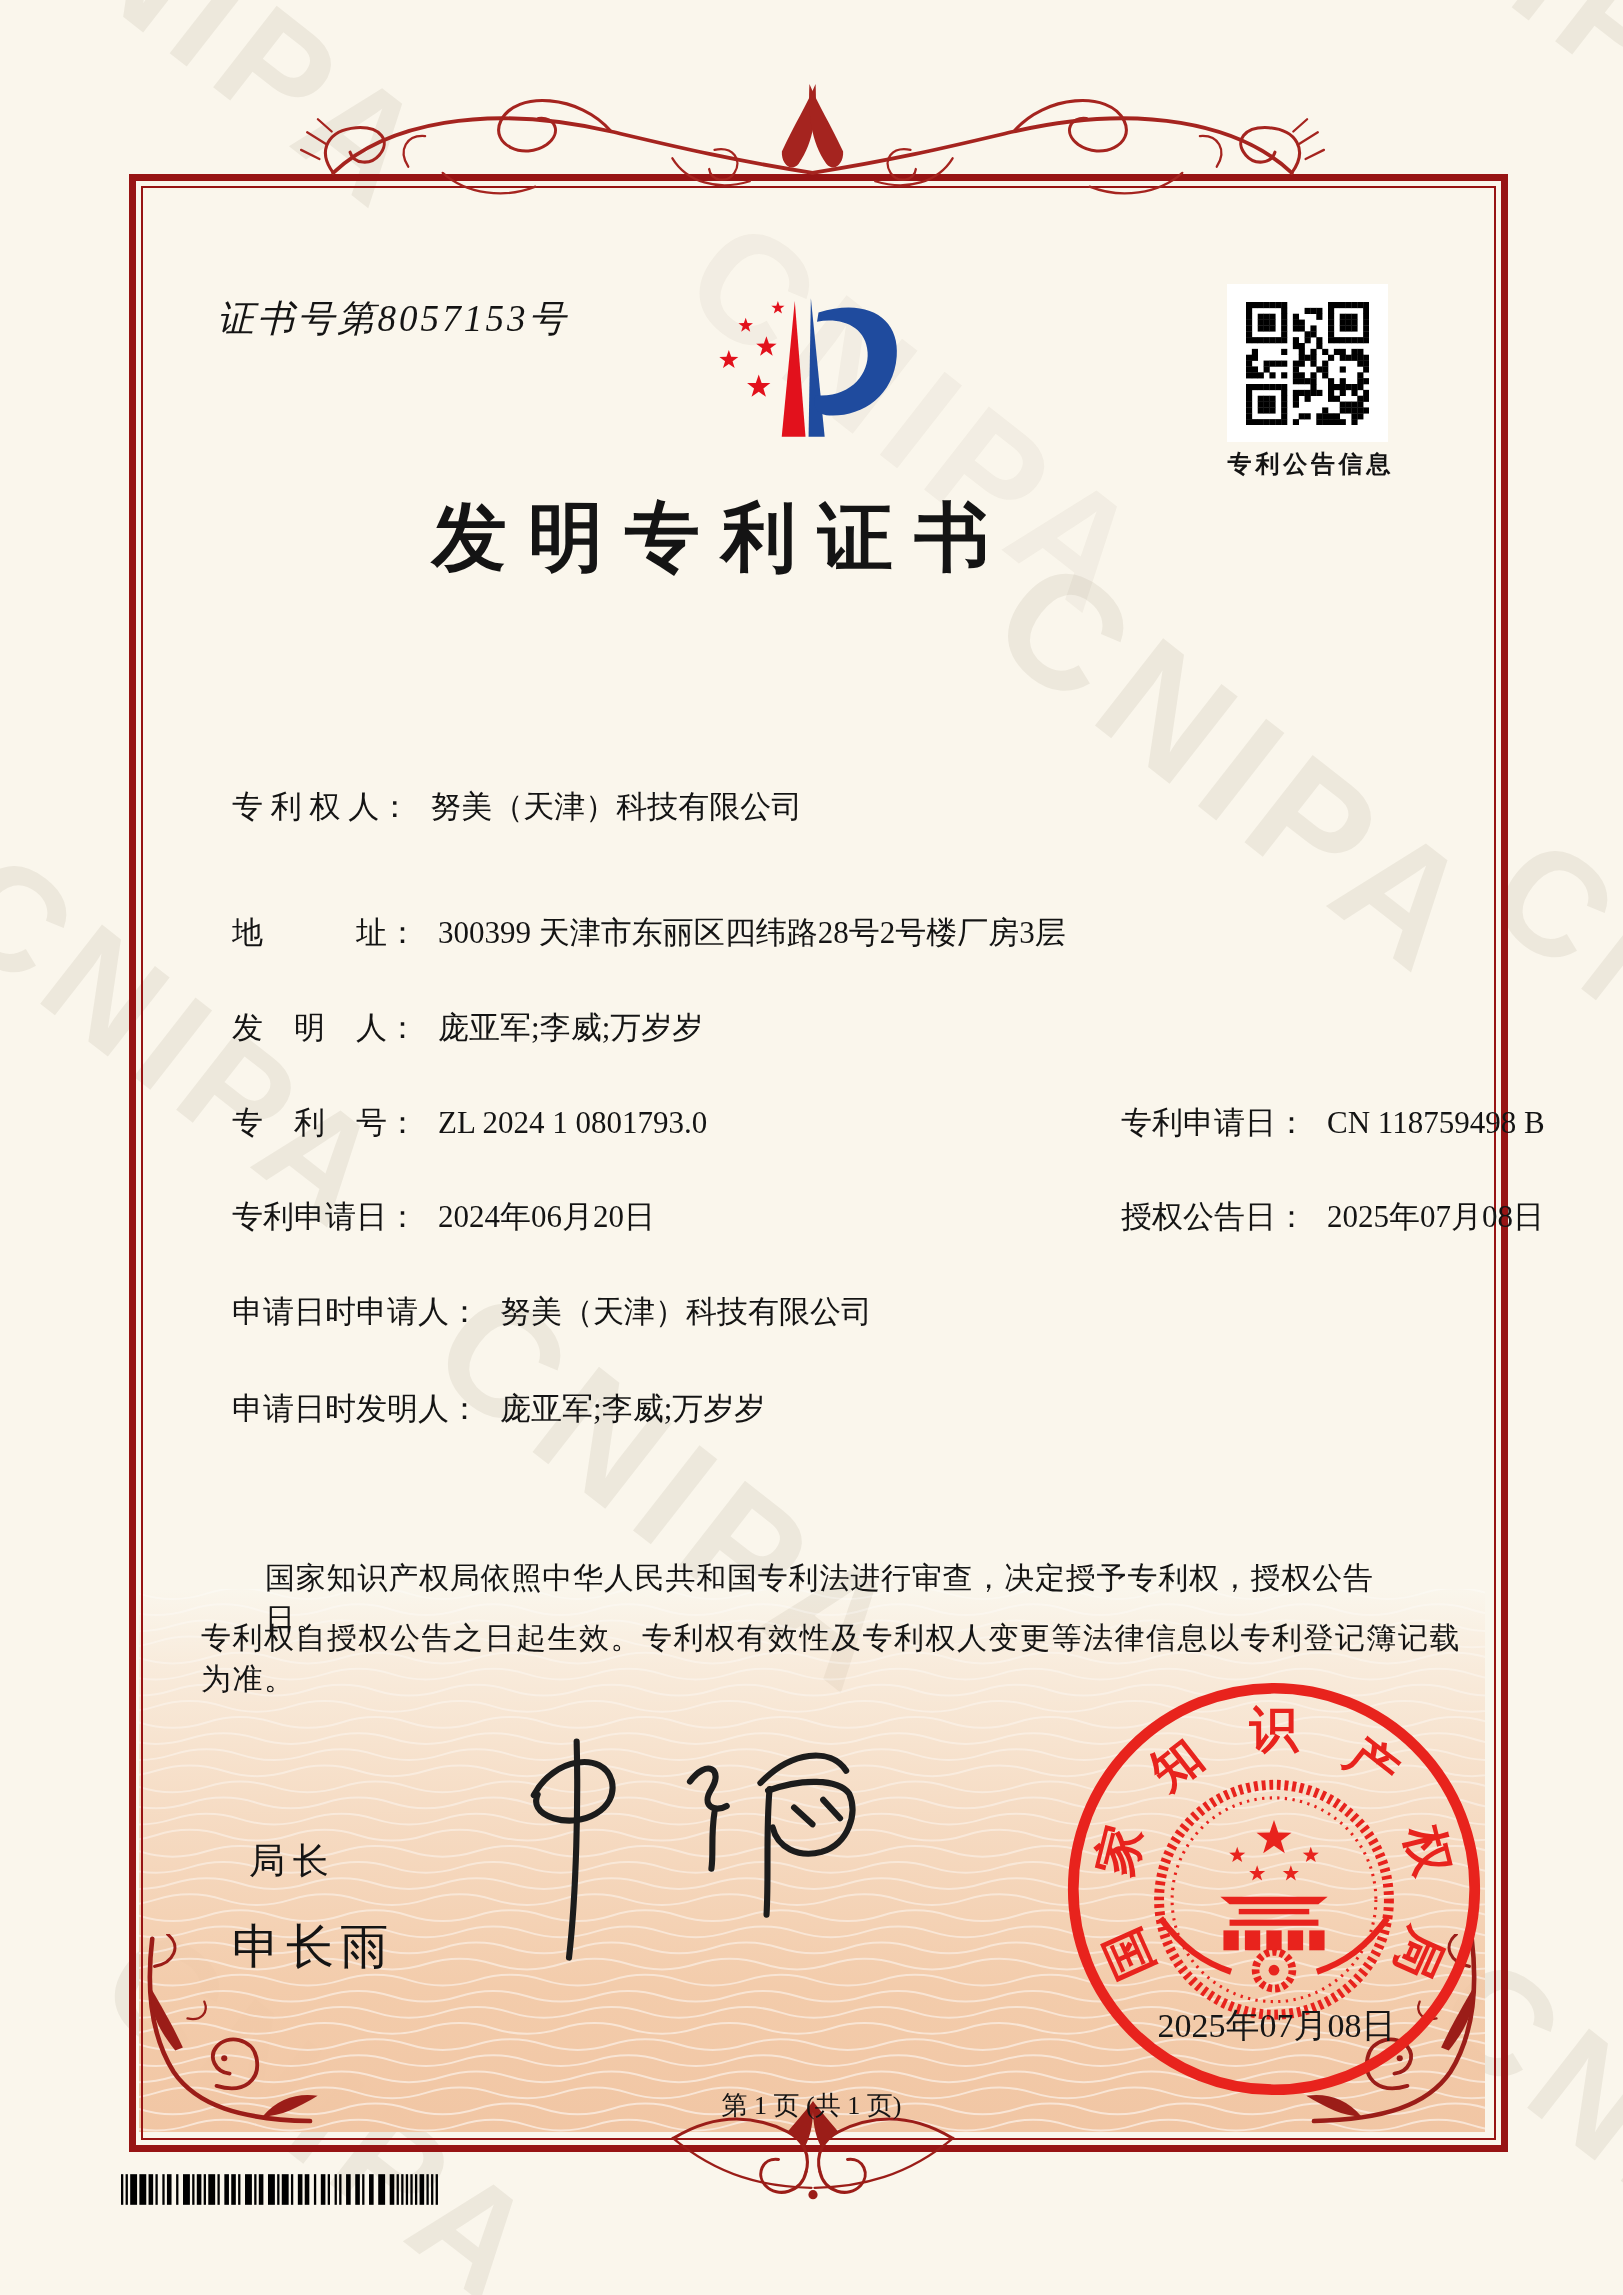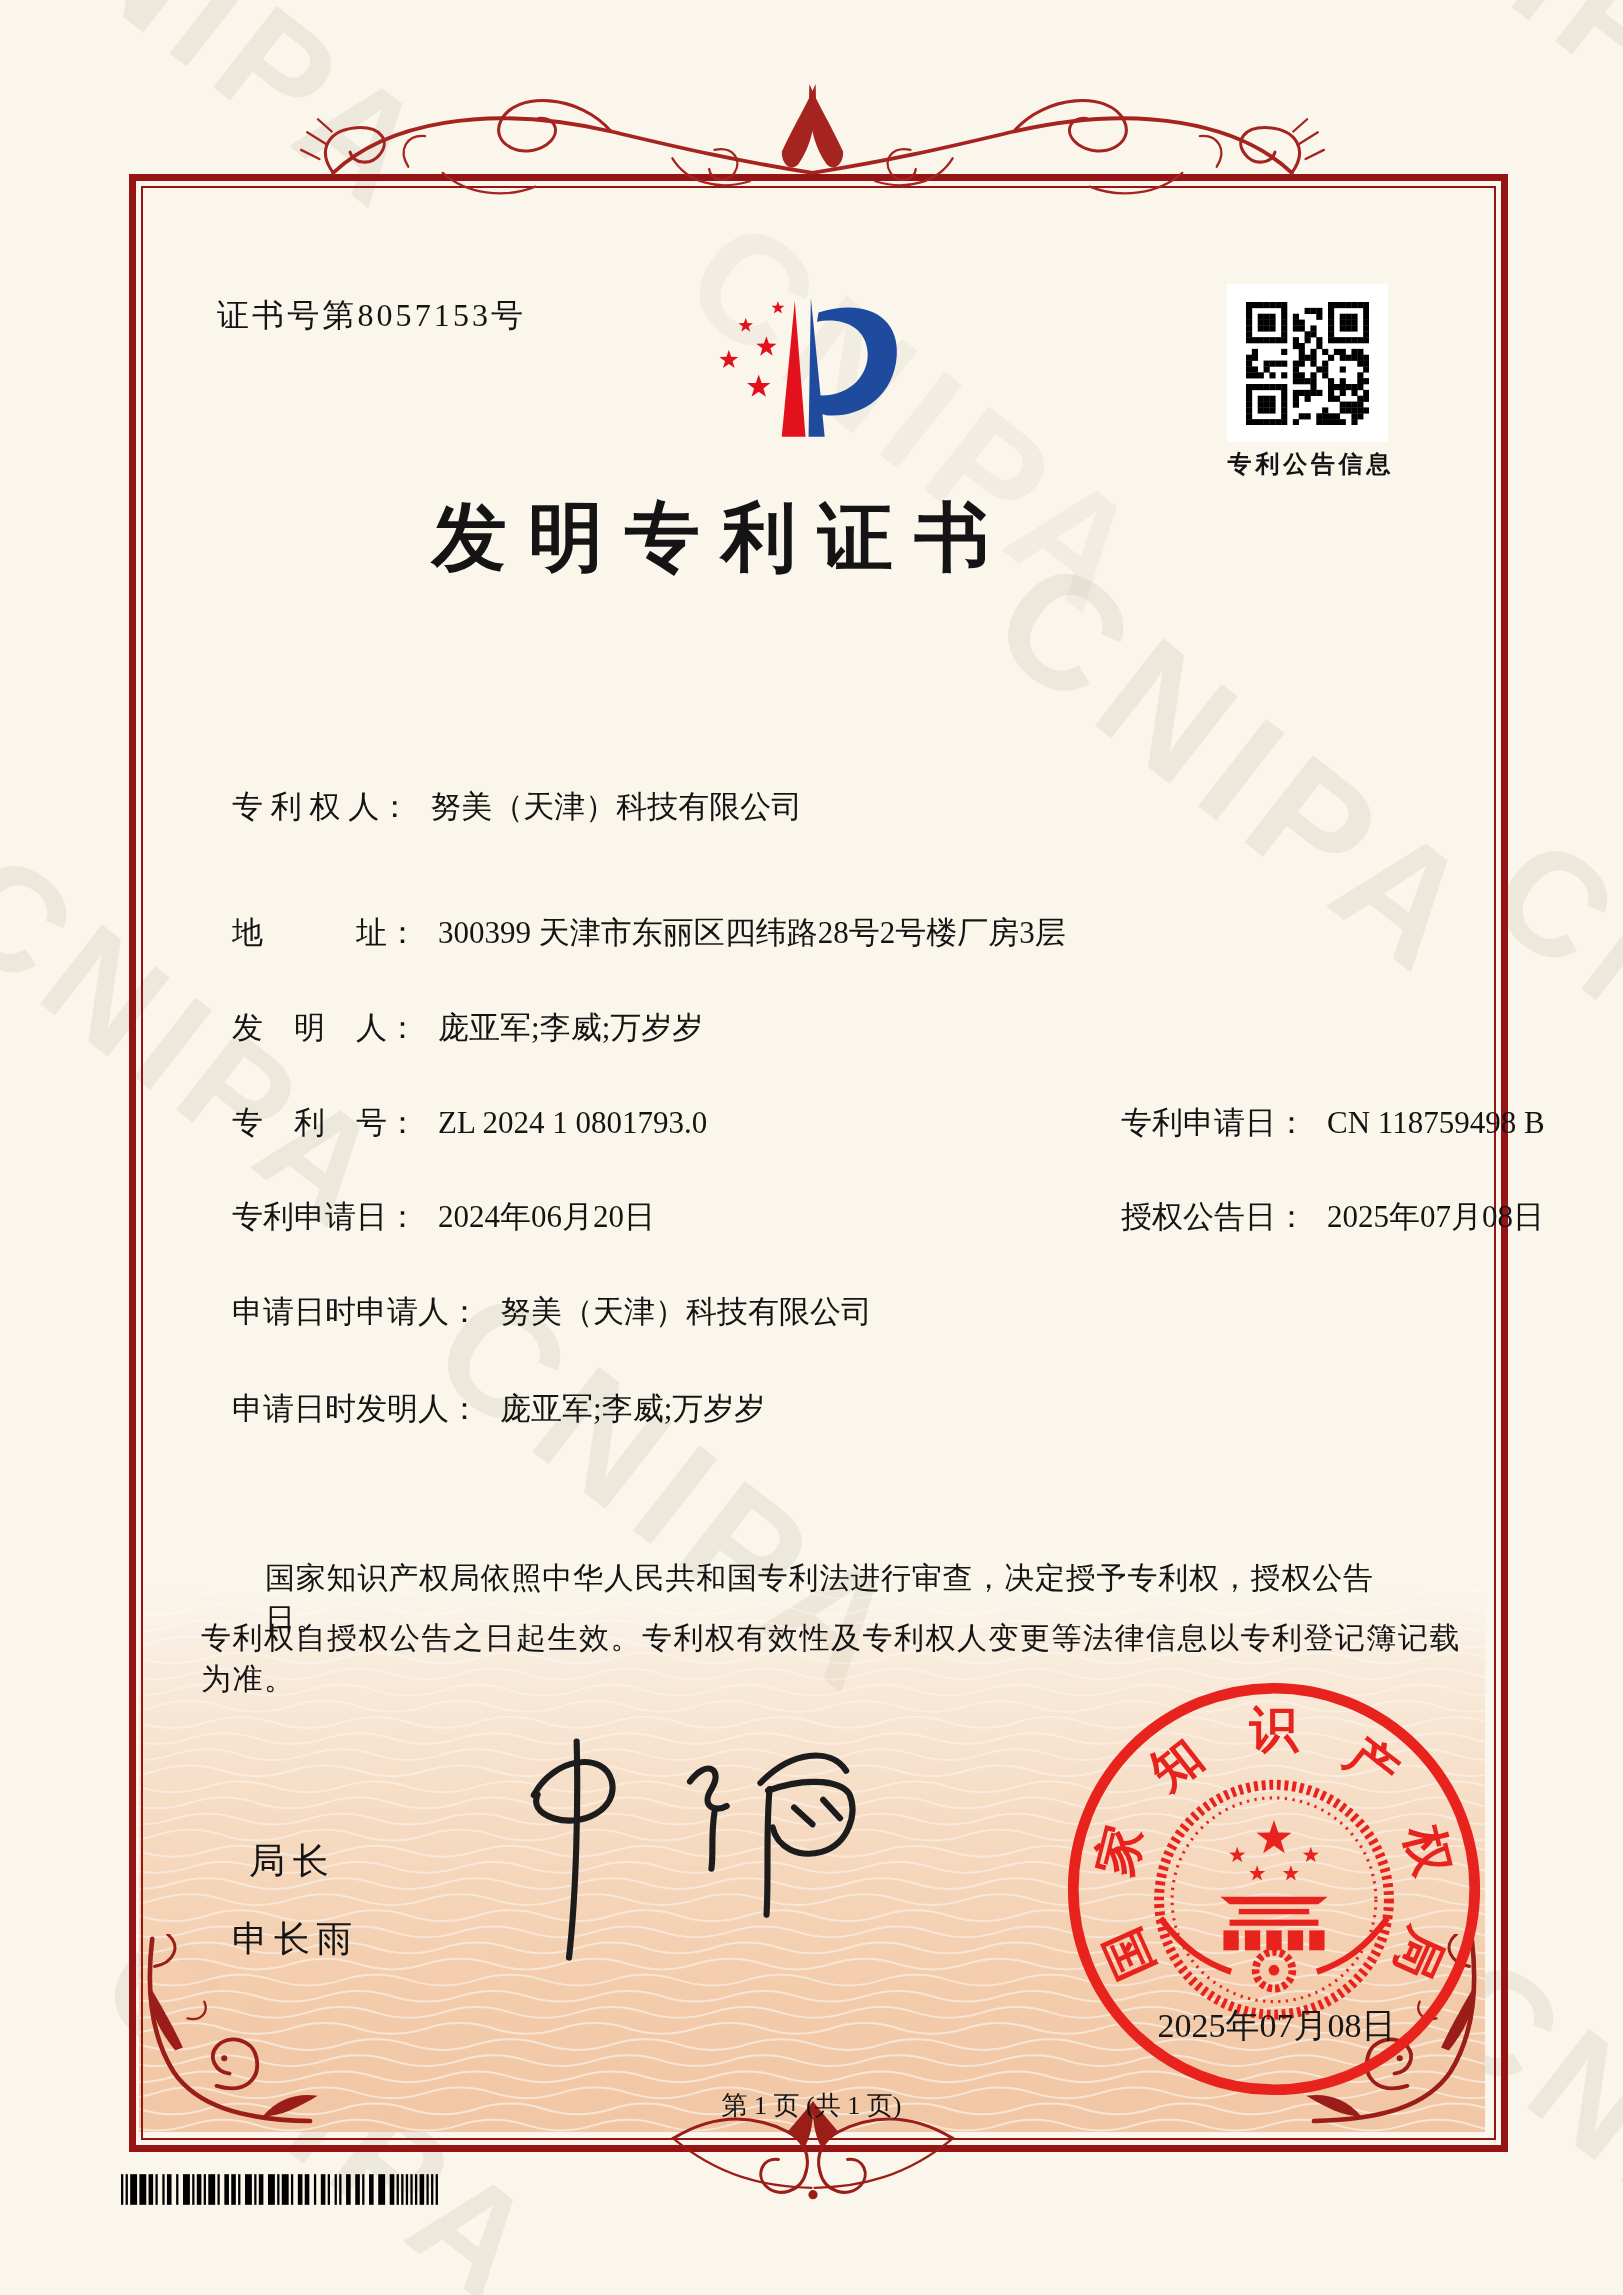--- a/index.html
+++ b/index.html
@@ -23,7 +23,7 @@
   .orn{position:absolute;z-index:2;}
 
   .txt{position:absolute;z-index:3;}
-  .cert-no{left:217px;top:294px;font-size:32px;letter-spacing:3.1px;}
+  .cert-no{left:217px;top:294px;font-size:37px;letter-spacing:3.1px;font-style:italic;}
   .logo{left:702px;top:278px;width:230px;height:184px;}
   .qrbox{left:1227px;top:284px;width:161px;height:158px;background:#ffffff;}
   .qrbox svg{position:absolute;left:19px;top:18.4px;}

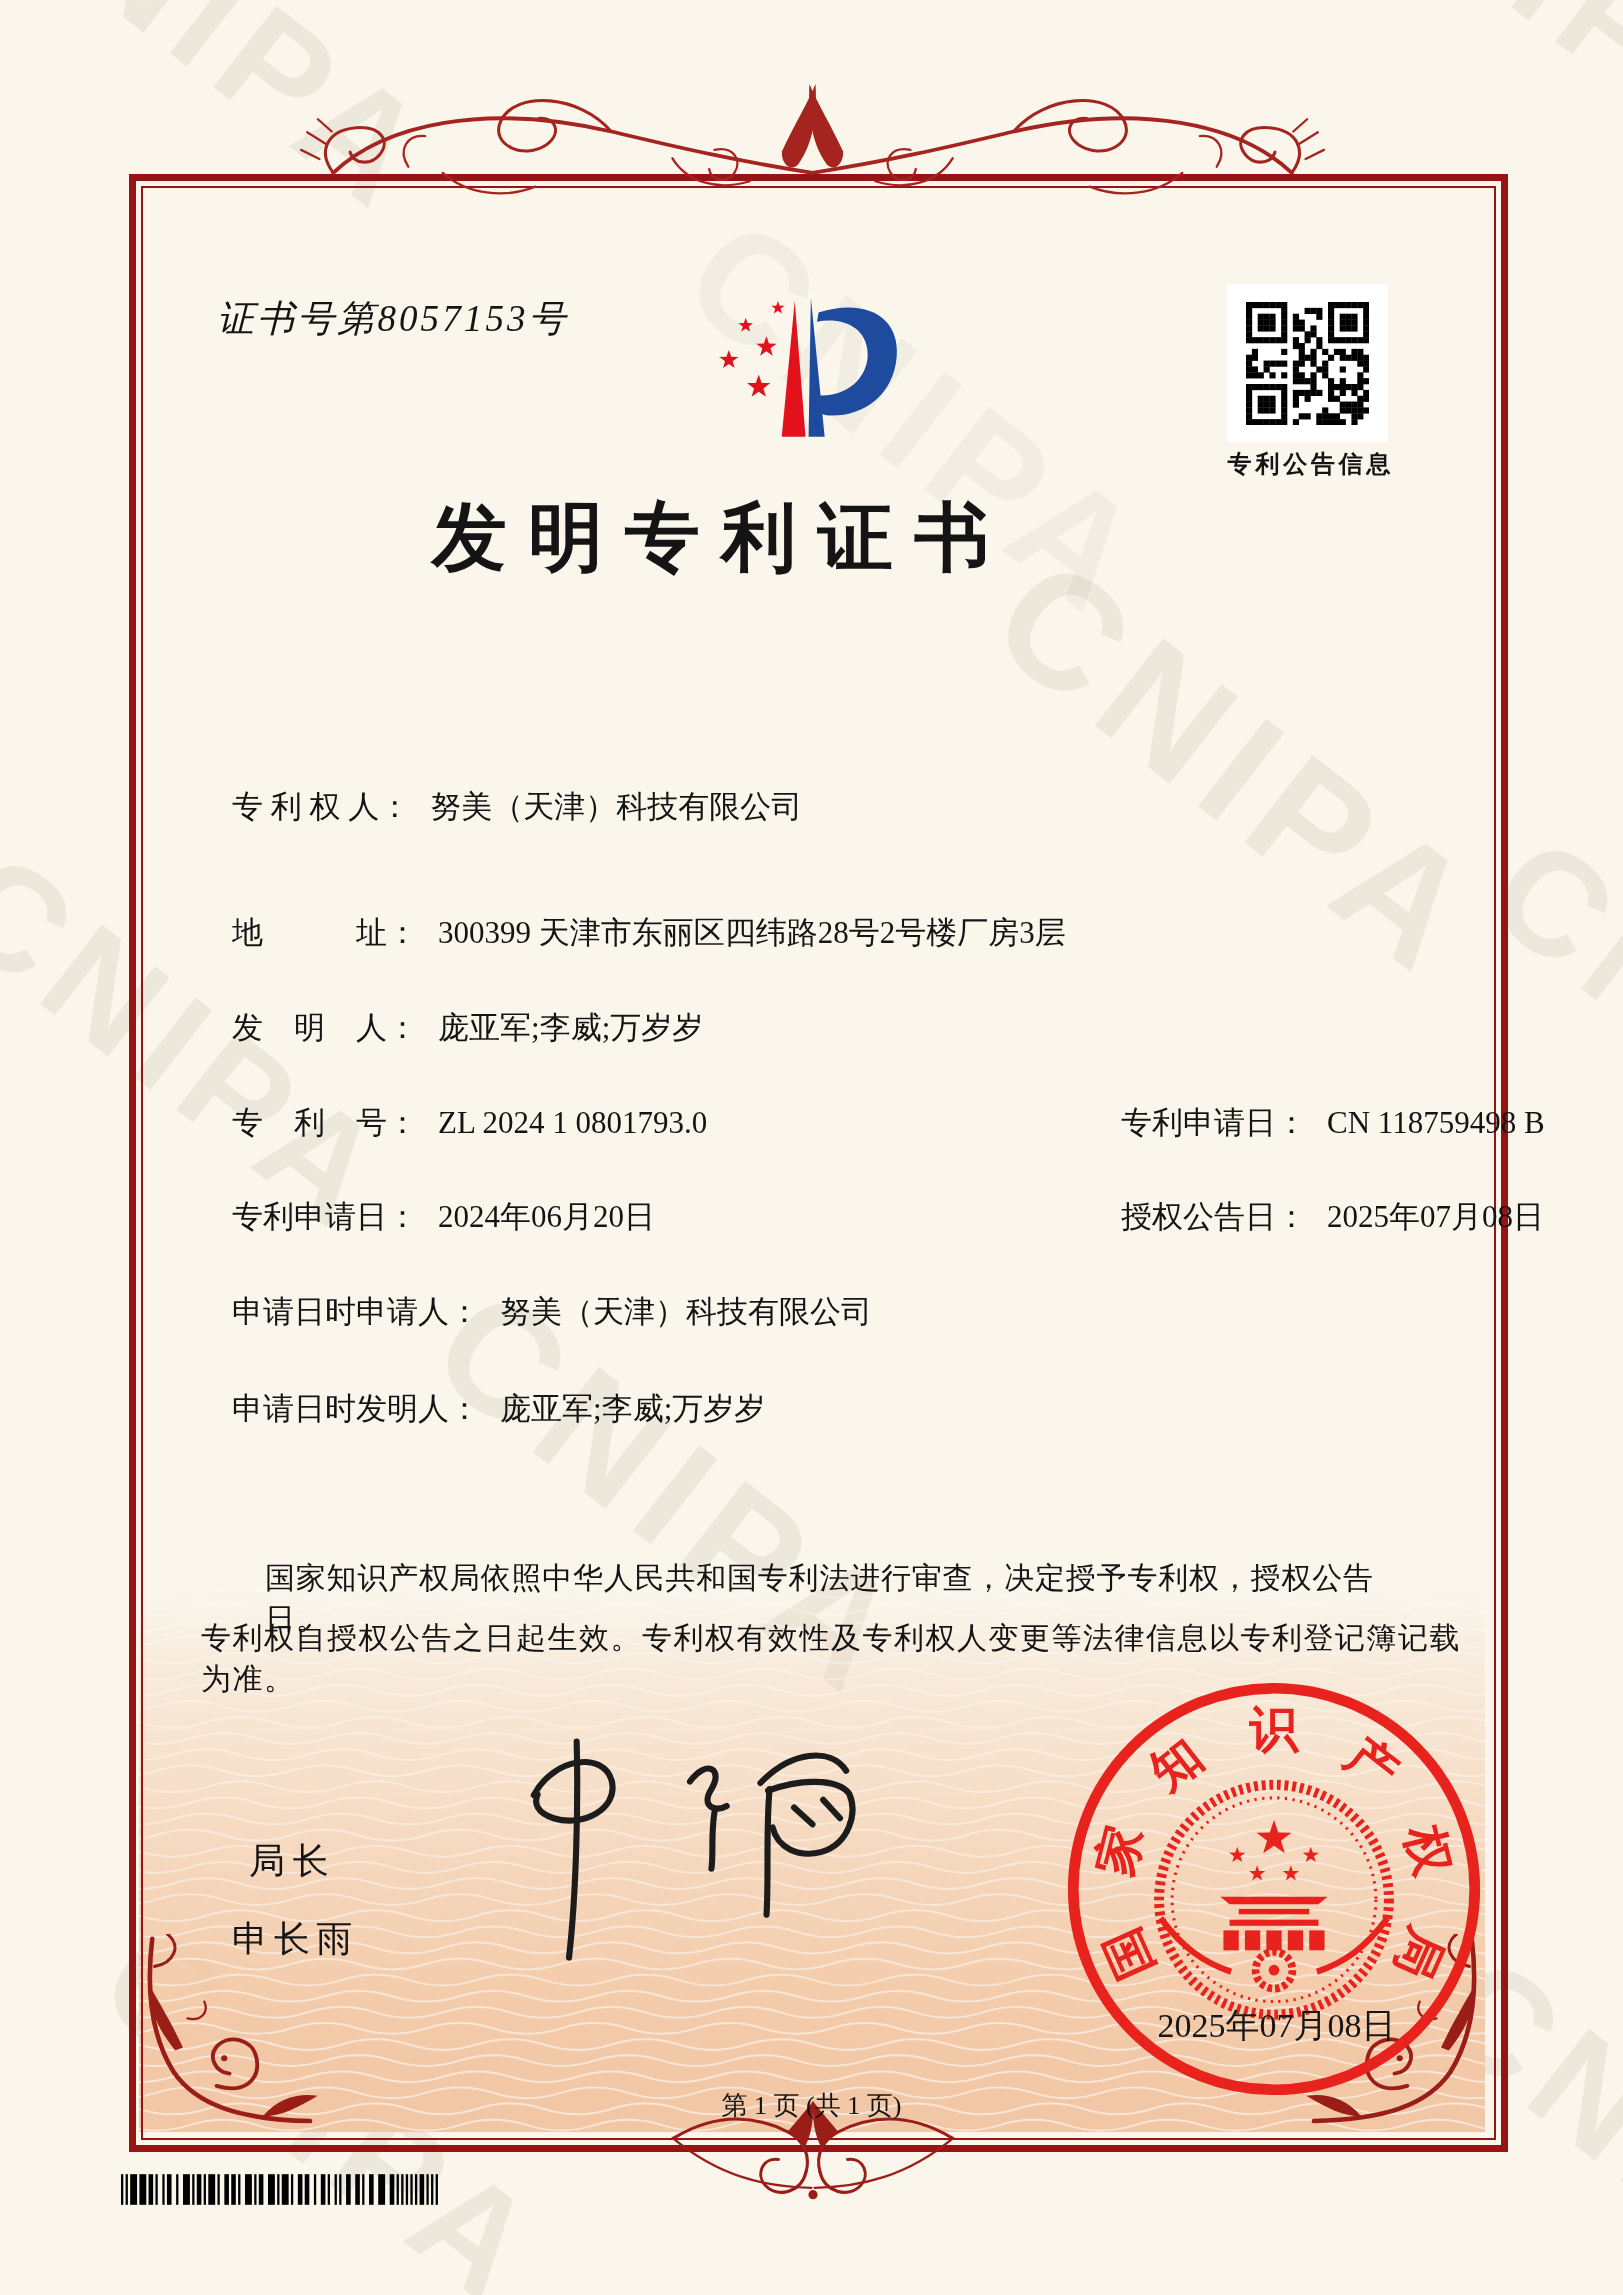--- a/index.html
+++ b/index.html
@@ -40,7 +40,7 @@
   .stmt2{left:201px;top:1618px;width:1288px;font-size:30px;letter-spacing:1.5px;}
 
   .director-label{left:232px;top:1837px;font-size:36px;letter-spacing:7.7px;margin-left:17px;}
-  .director-name{left:232px;top:1915px;font-size:36px;letter-spacing:6.1px;text-align:right;}
+  .director-name{left:232px;top:1915px;font-size:48px;letter-spacing:6.1px;text-align:right;}
   .signature{left:460px;top:1734px;width:414px;height:245px;z-index:3;}
 
   .seal{position:absolute;left:1061px;top:1676px;width:426px;height:426px;z-index:4;}

